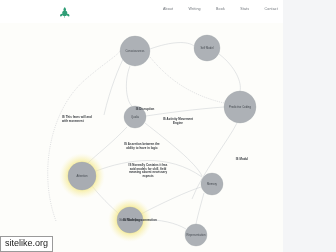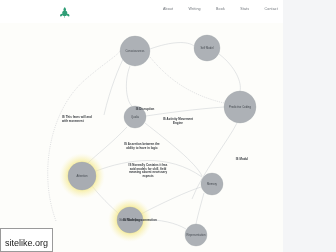--- a/index.html
+++ b/index.html
@@ -151,7 +151,7 @@
     bottom: 0;
     background: #ffffff;
     border: 1px solid #9a9a9a;
-    padding: 9px 4px 2px 4px;
+    padding: 1px 4px 2px 4px;
     font-size: 9px;
     line-height: 11px;
     color: #1a1a1a;

